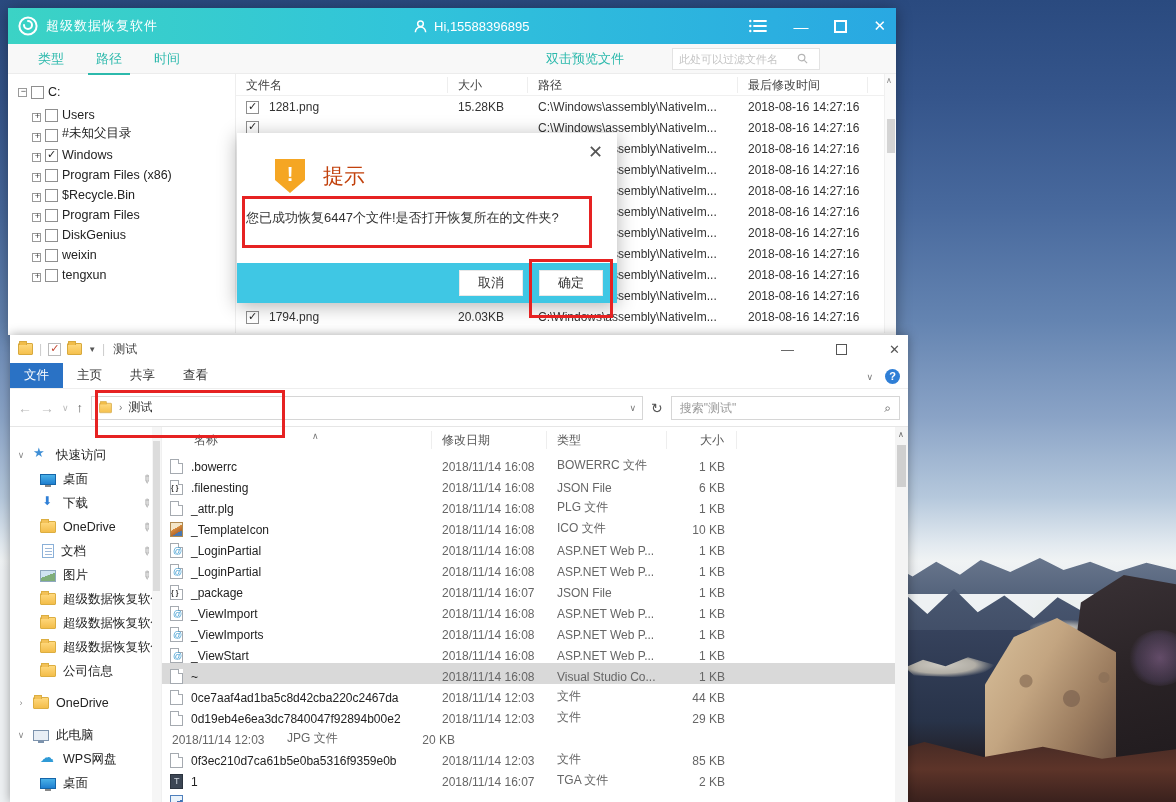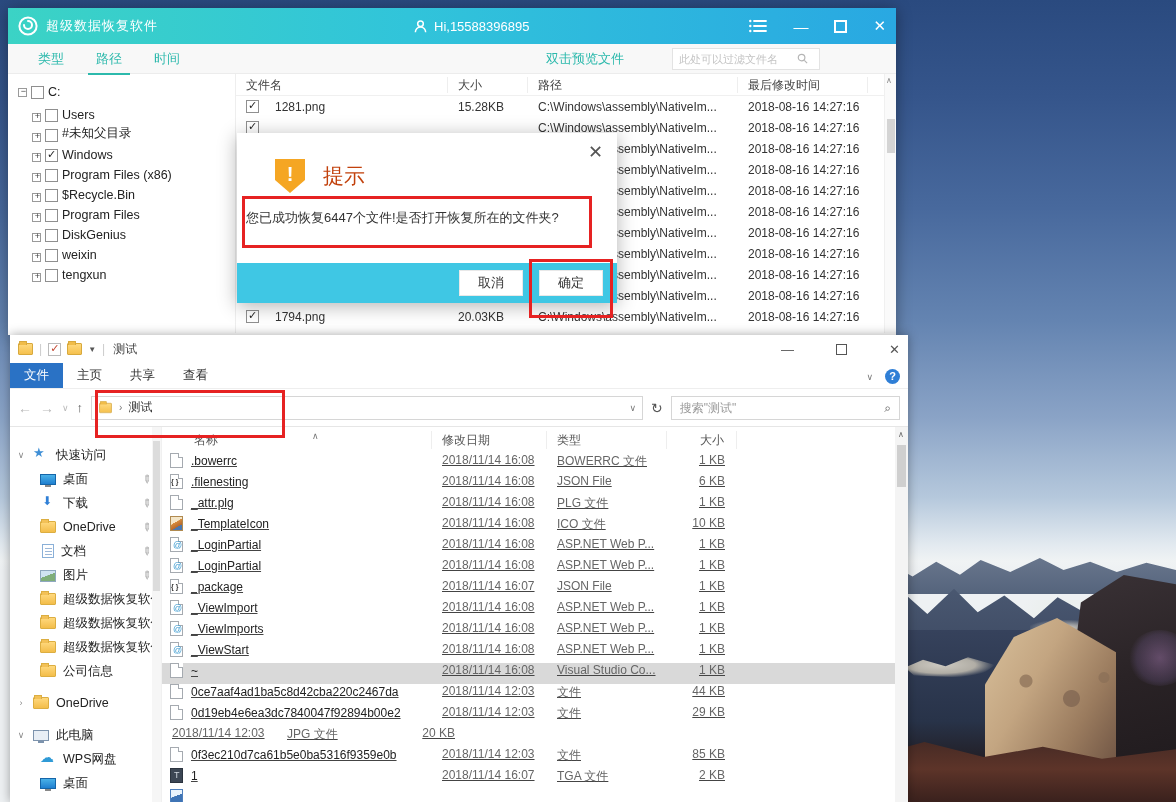--- a/index.html
+++ b/index.html
@@ -83,7 +83,7 @@
   .rc-lhead span { border-right:1px solid #eee; padding-left:10px; height:16px; line-height:16px; }
   .rc-c1 { width:212px; } .rc-c2 { width:80px; } .rc-c3 { width:210px; } .rc-c4 { width:130px; }
   .rc-row { display:flex; height:21px; align-items:center; color:#333; }
-  .rc-row .rc-c1 { display:flex; align-items:center; gap:6px; padding-left:10px; }
+  .rc-row .rc-c1 { display:flex; align-items:flex-end; padding-left:10px; }
   .rc-row span { padding-left:10px; white-space:nowrap; overflow:hidden; }
   .rc-row .rc-c1 { padding-left:10px; }
   .rc-scroll { width:12px; background:#fafafa; border-left:1px solid #f0f0f0; position:relative; }

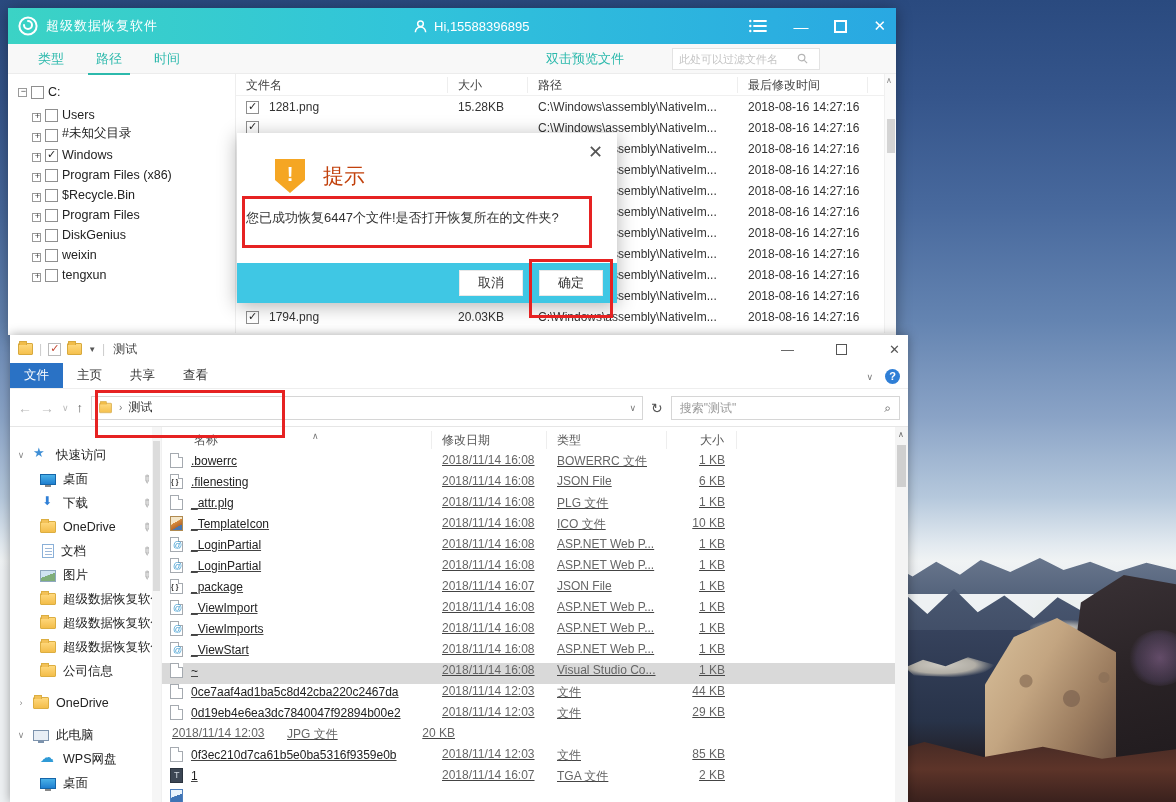--- a/index.html
+++ b/index.html
@@ -181,7 +181,7 @@
   .eh-sort { position:absolute; left:140px; top:0; color:#777; font-size:9px; border:0 !important; }
   .ec1 { width:270px; padding-left:32px !important; } .ec2 { width:115px; } .ec3 { width:120px; }
   .ec4 { width:70px; text-align:right; padding-right:12px; }
-  .ex-row { display:flex; height:21px; align-items:flex-start; color:#444;text-decoration:underline; }
+  .ex-row { display:flex; height:21px; align-items:flex-end; color:#444; }
   .ex-row[data-state="selected"] { background:#d9d9d9; }
   .ex-row .ec1 { display:flex; gap:8px; align-items:center; padding-left:8px !important;
     white-space:nowrap; overflow:hidden; color:#222; }

